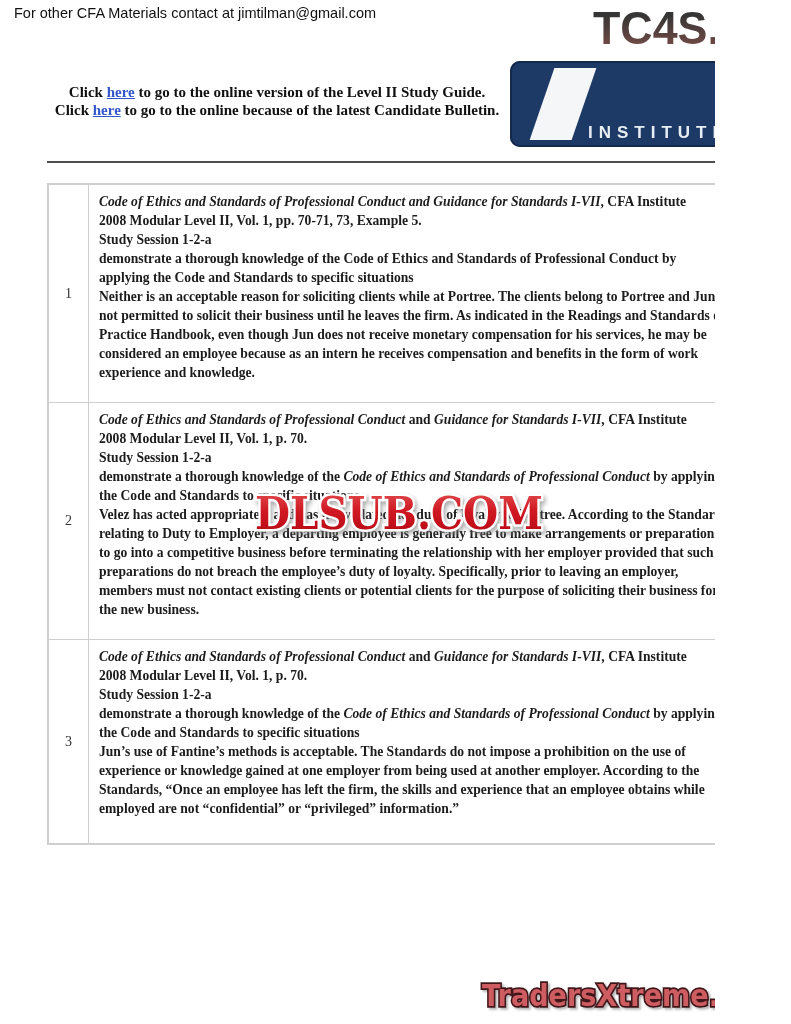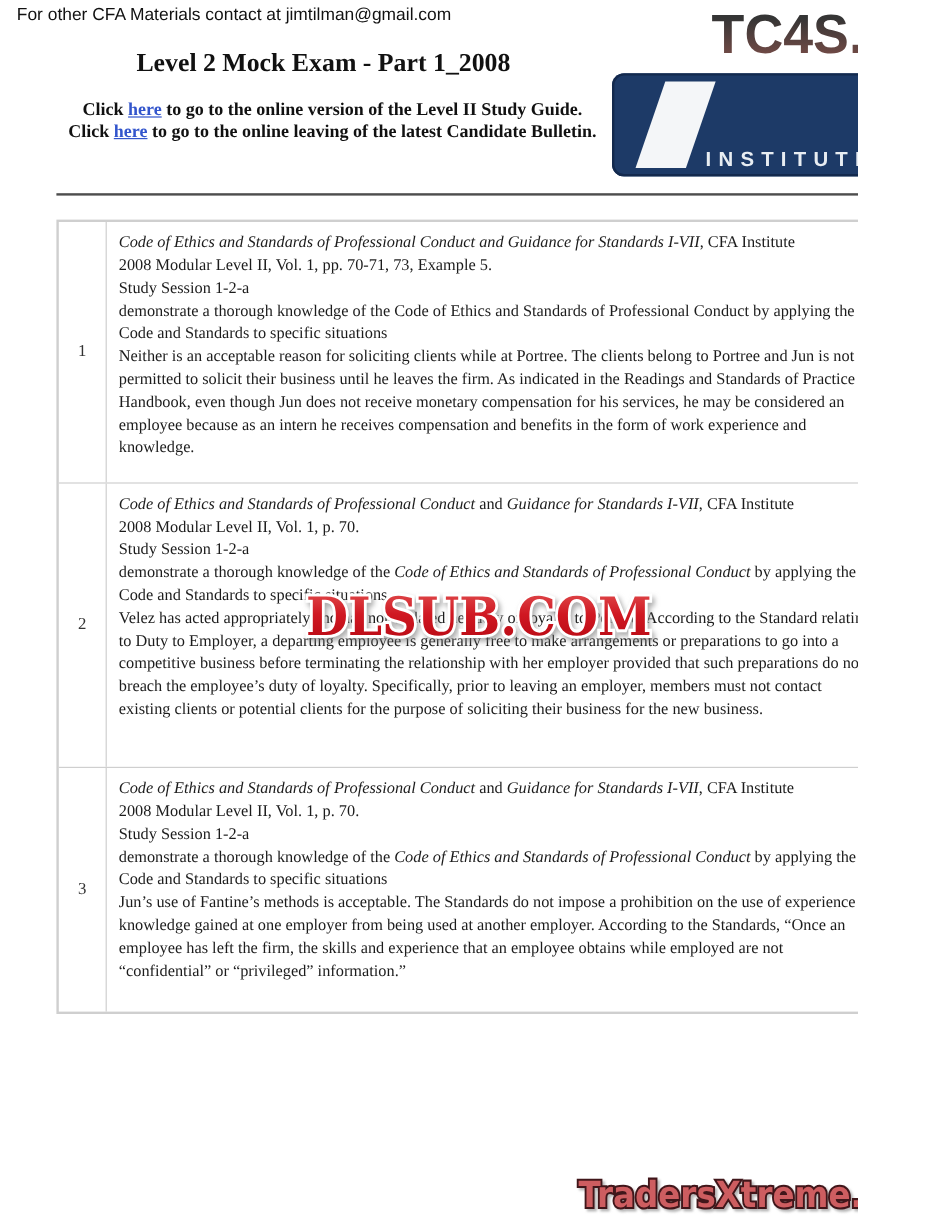--- a/index.html
+++ b/index.html
@@ -148,7 +148,6 @@
     <text x="100" y="42" text-anchor="middle" font-family="Liberation Sans, sans-serif" font-weight="bold" font-size="46" textLength="194" lengthAdjust="spacingAndGlyphs" fill="url(#tc4sGrad)">TC4S.net</text>
   </svg>
 
-  <div class="title">Level 2 Mock Exam - Part 1_2008</div>
 
   <div class="click-lines">
     <div><span>Click </span><a>here</a><span> to go to the online version of the Level II Study Guide.</span></div>

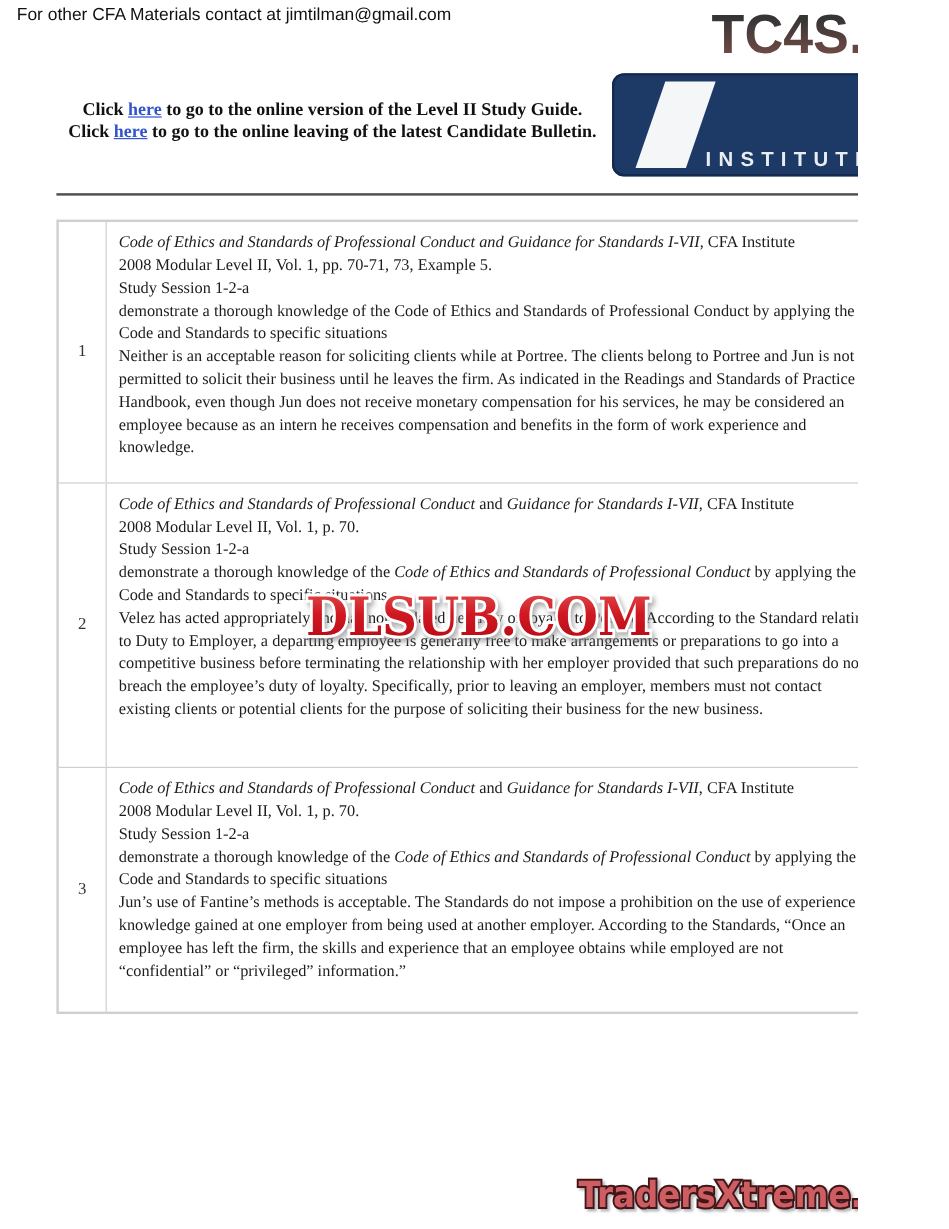--- a/index.html
+++ b/index.html
@@ -151,7 +151,7 @@
 
   <div class="click-lines">
     <div><span>Click </span><a>here</a><span> to go to the online version of the Level II Study Guide.</span></div>
-    <div><span>Click </span><a>here</a><span> to go to the online leaving of the latest Candidate Bulletin.</span></div>
+    <div><span>Click </span><a>here</a><span> to go to the online because of the latest Candidate Bulletin.</span></div>
   </div>
 
   <div class="cfa-logo">

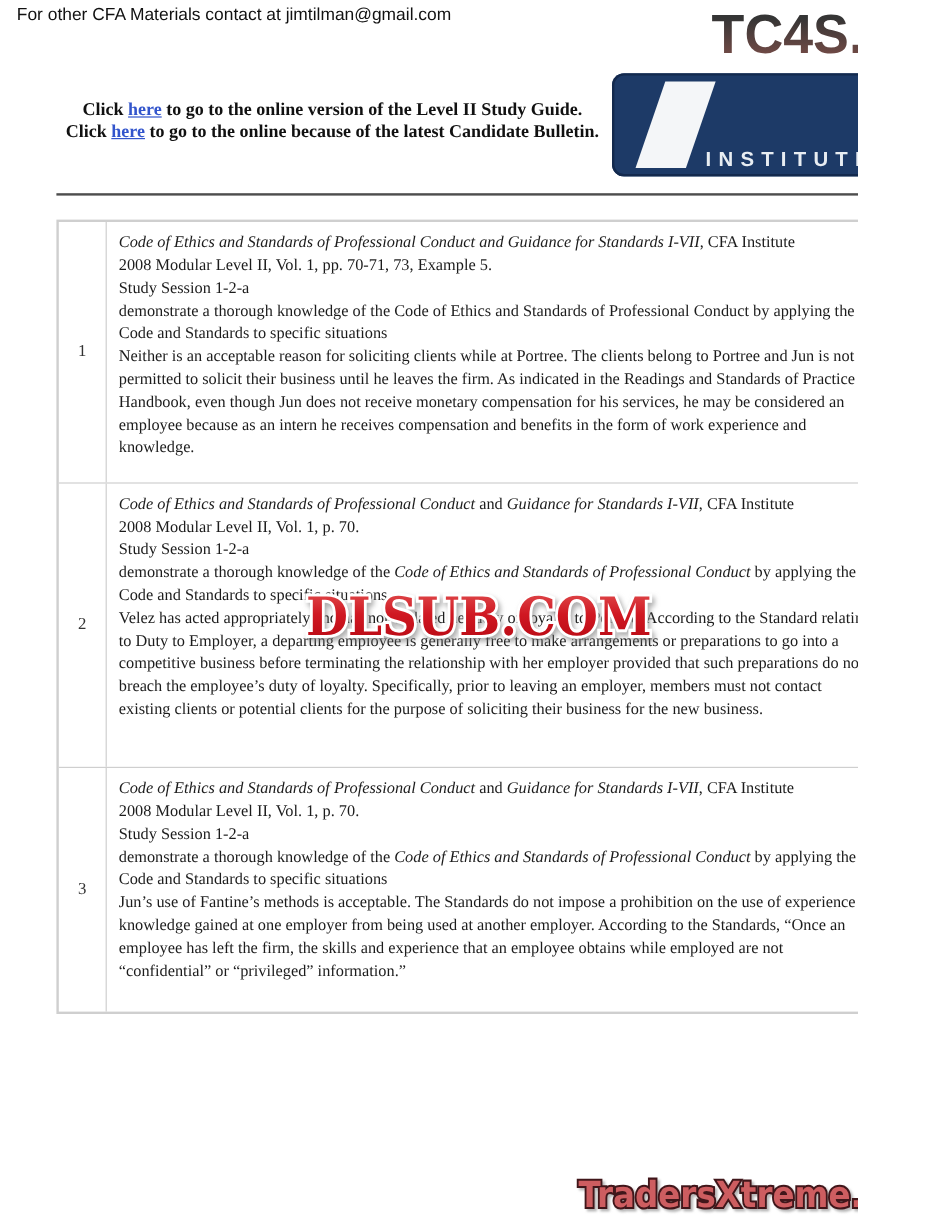--- a/index.html
+++ b/index.html
@@ -124,6 +124,7 @@
     font-size: 13.6px;
     line-height: 19px;
     color: #1c1c1c;
+    font-weight: bold;
   }
   .content-cell .i { font-style: italic; }
 

